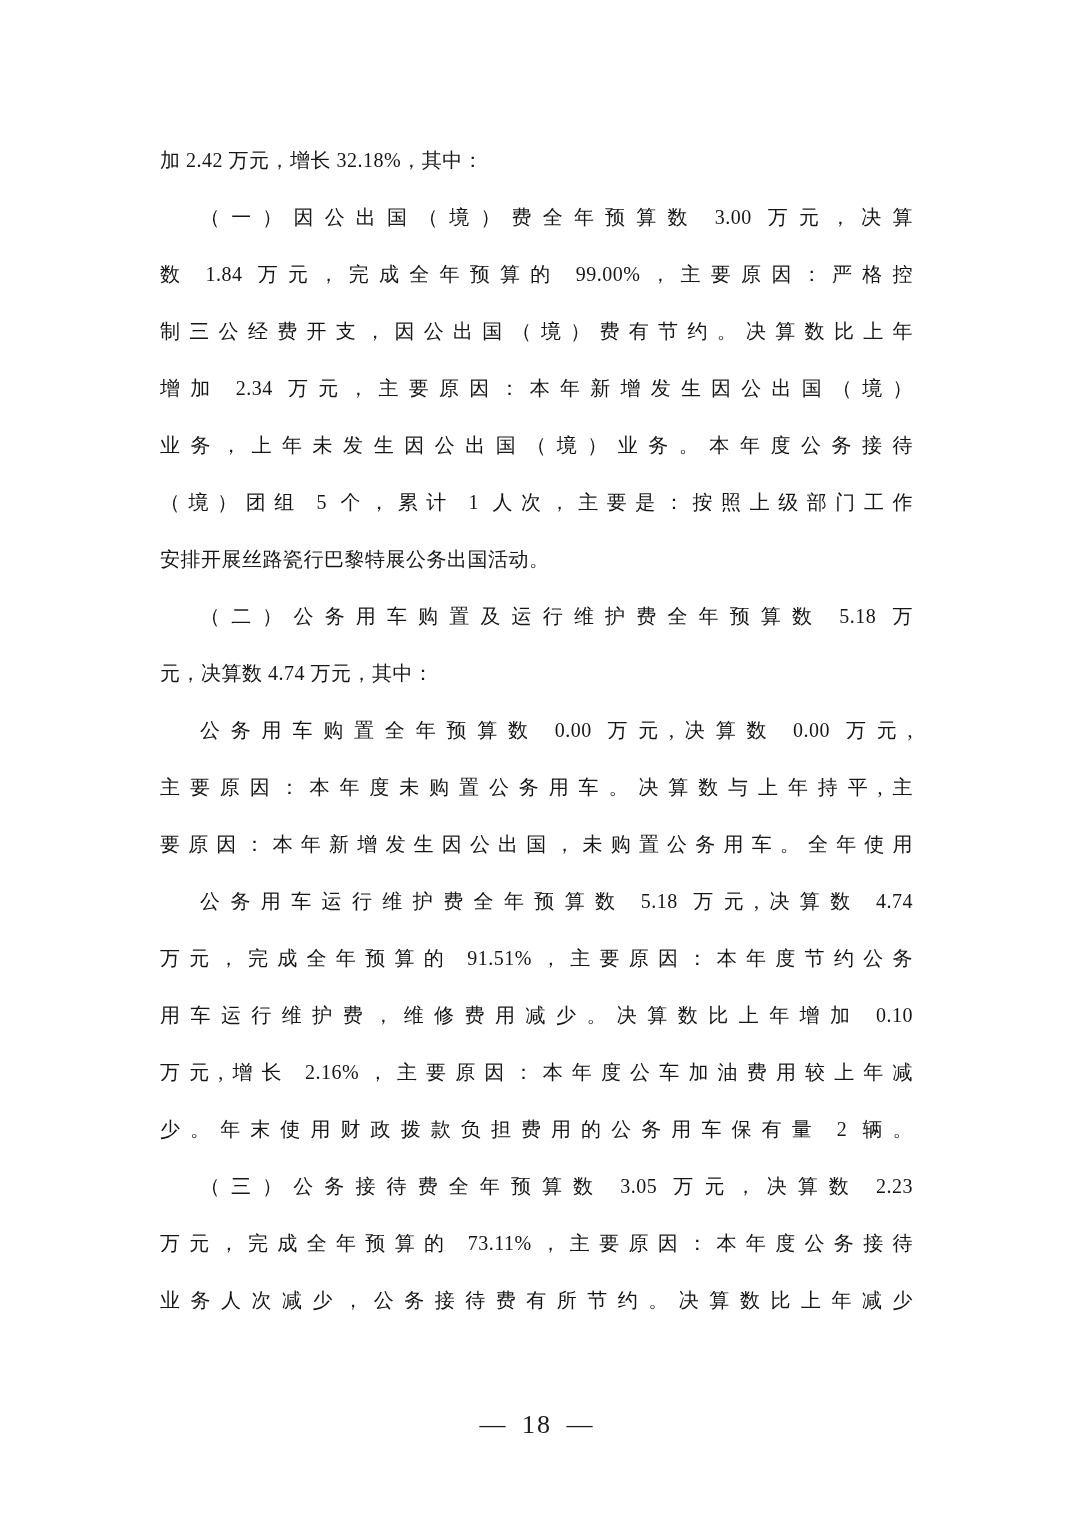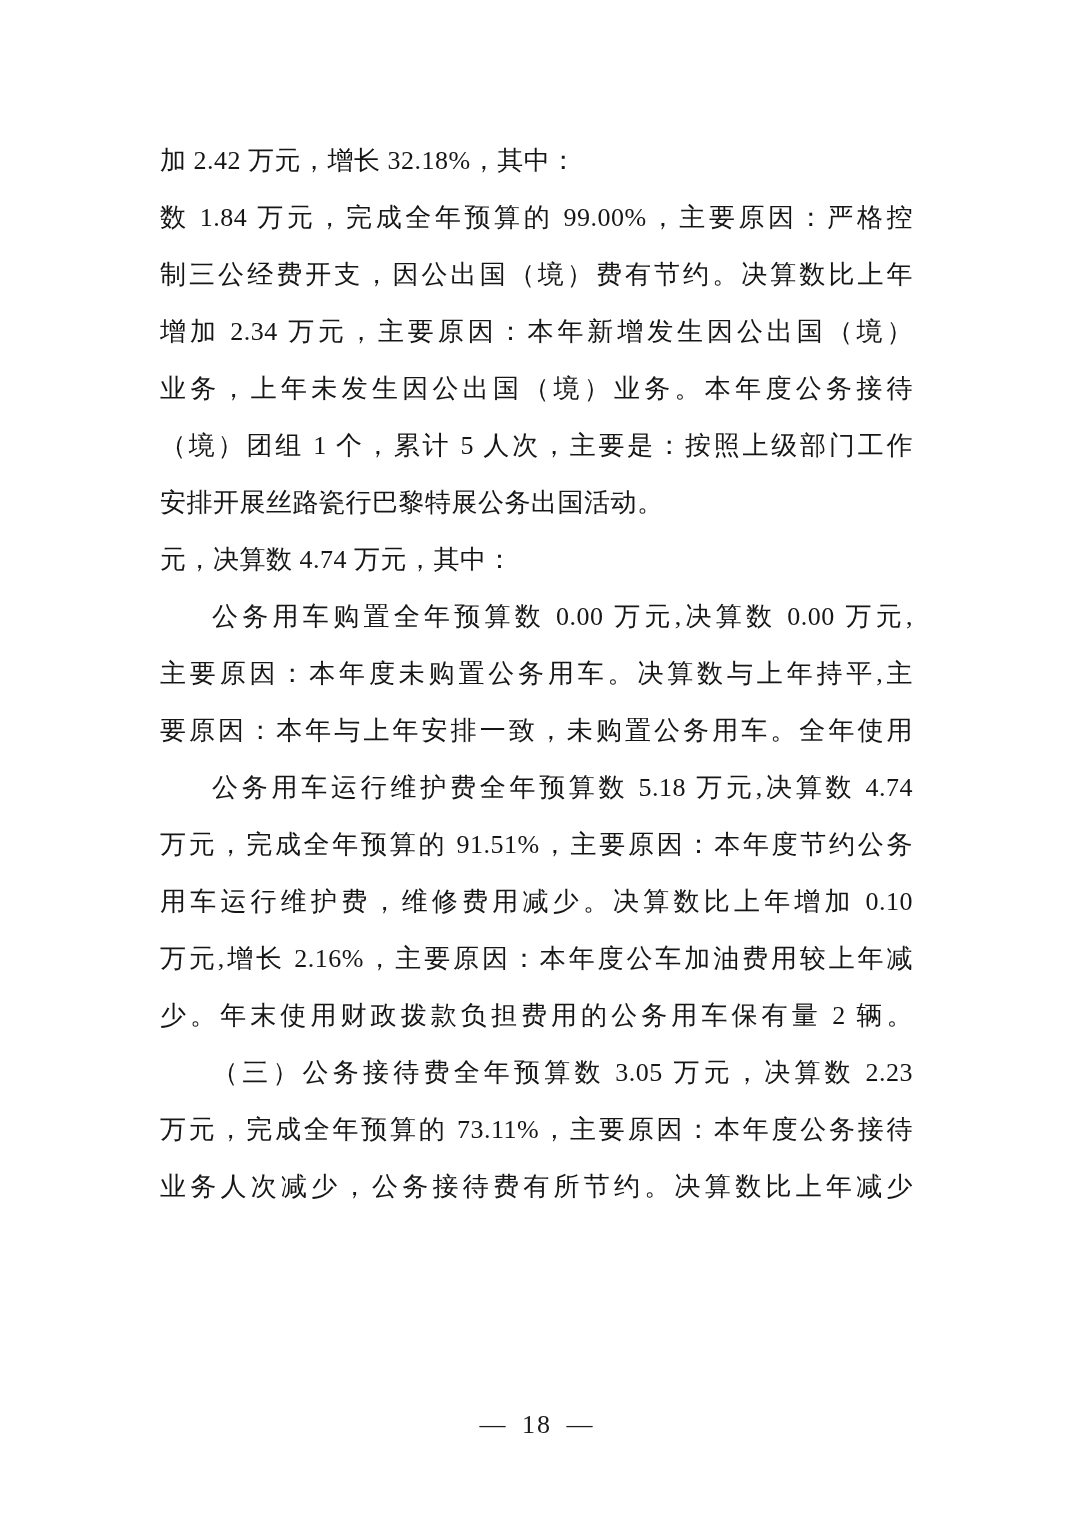--- a/index.html
+++ b/index.html
@@ -27,7 +27,7 @@
     width: 753px;
   }
   .line {
-    font-size: 26px;
+    font-size: 20px;
     line-height: 57px;
     height: 57px;
     overflow: hidden;

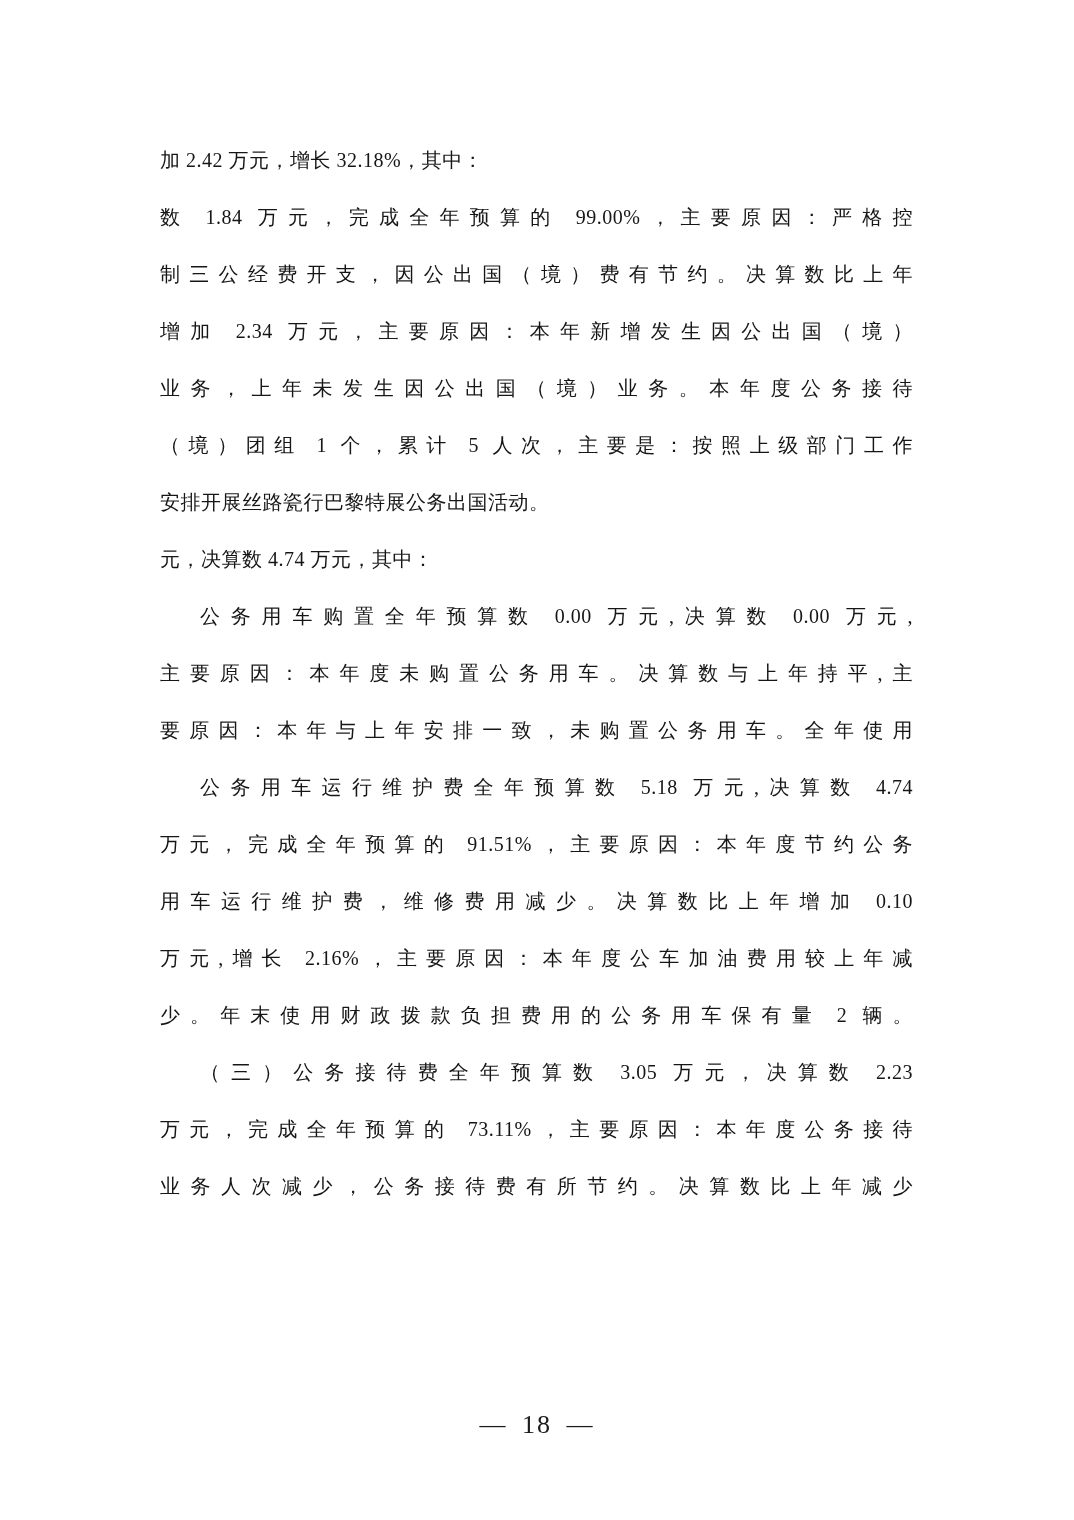--- a/index.html
+++ b/index.html
@@ -65,6 +65,7 @@
 
   <div class="text-block">
       <div class="line no-fill">加 2.42 万元，增长 32.18%，其中：</div>
+      <div class="line indent">（一）因公出国（境）费全年预算数 3.00 万元，决算</div>
       <div class="line">数 1.84 万元，完成全年预算的 99.00%，主要原因：严格控</div>
       <div class="line">制三公经费开支，因公出国（境）费有节约。决算数比上年</div>
       <div class="line">增加 2.34 万元，主要原因：本年新增发生因公出国（境）</div>

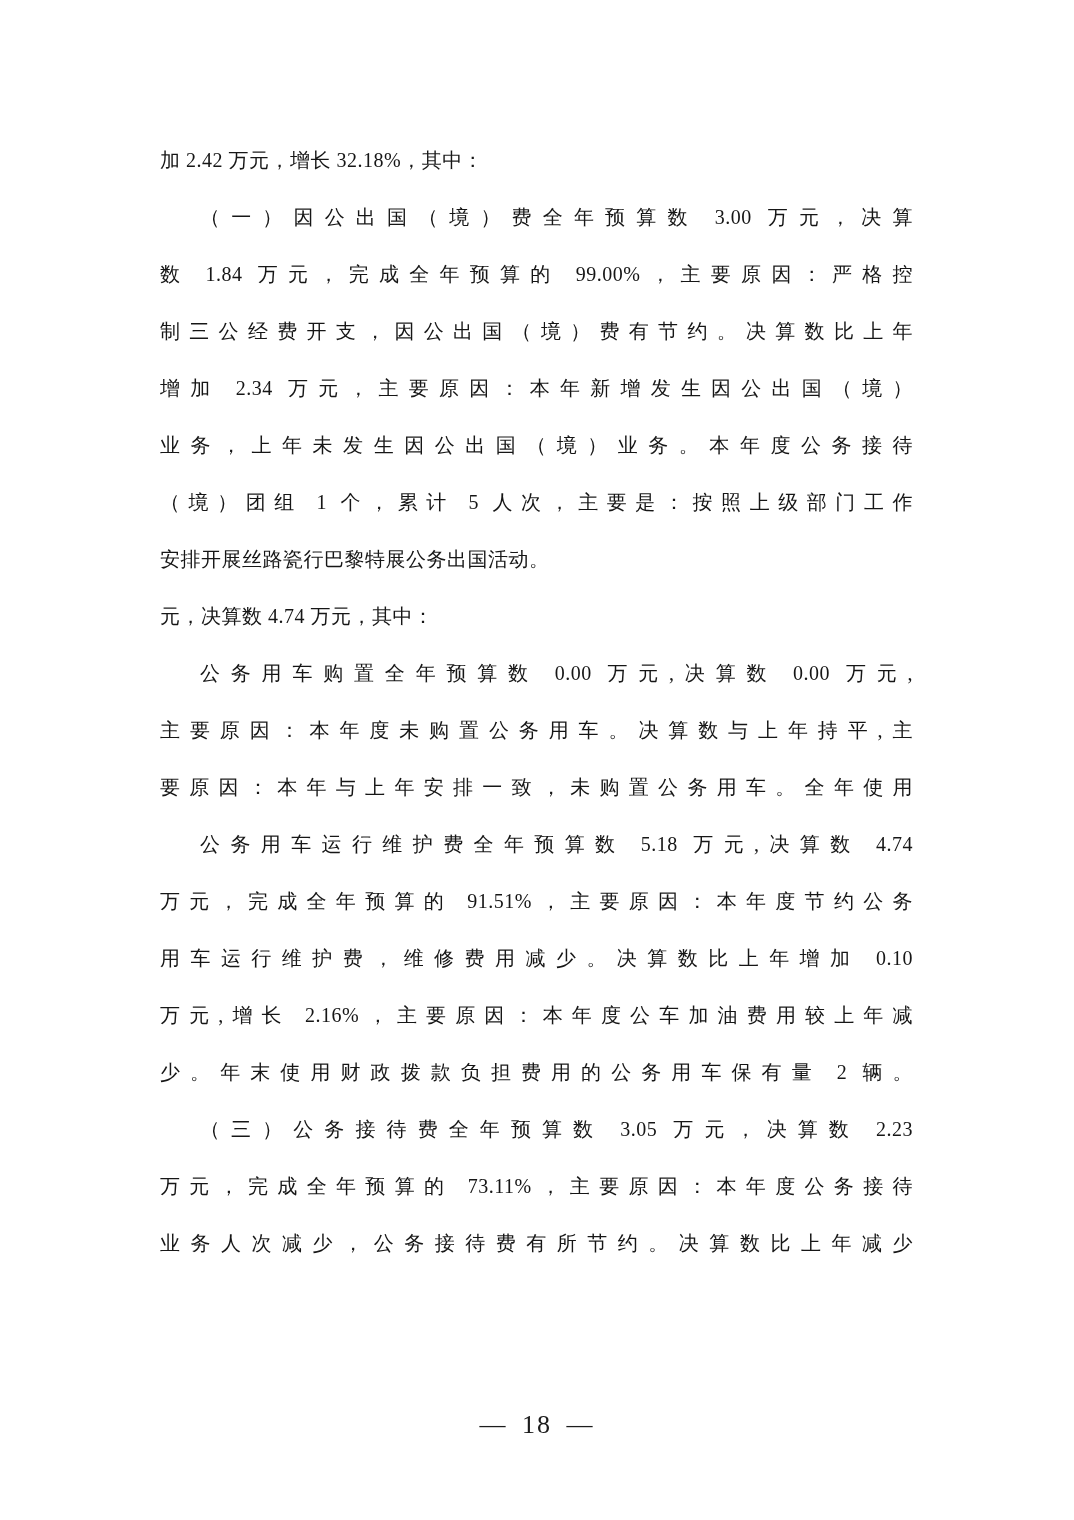--- a/index.html
+++ b/index.html
@@ -70,7 +70,7 @@
       <div class="line">制三公经费开支，因公出国（境）费有节约。决算数比上年</div>
       <div class="line">增加 2.34 万元，主要原因：本年新增发生因公出国（境）</div>
       <div class="line">业务，上年未发生因公出国（境）业务。本年度公务接待</div>
-      <div class="line">（境）团组 1 个，累计 5 人次，主要是：按照上级部门工作</div>
+      <div class="line">（境）团组 5 个，累计 1 人次，主要是：按照上级部门工作</div>
       <div class="line no-fill">安排开展丝路瓷行巴黎特展公务出国活动。</div>
       <div class="line no-fill">元，决算数 4.74 万元，其中：</div>
       <div class="line indent">公务用车购置全年预算数 0.00 万元,决算数 0.00 万元,</div>

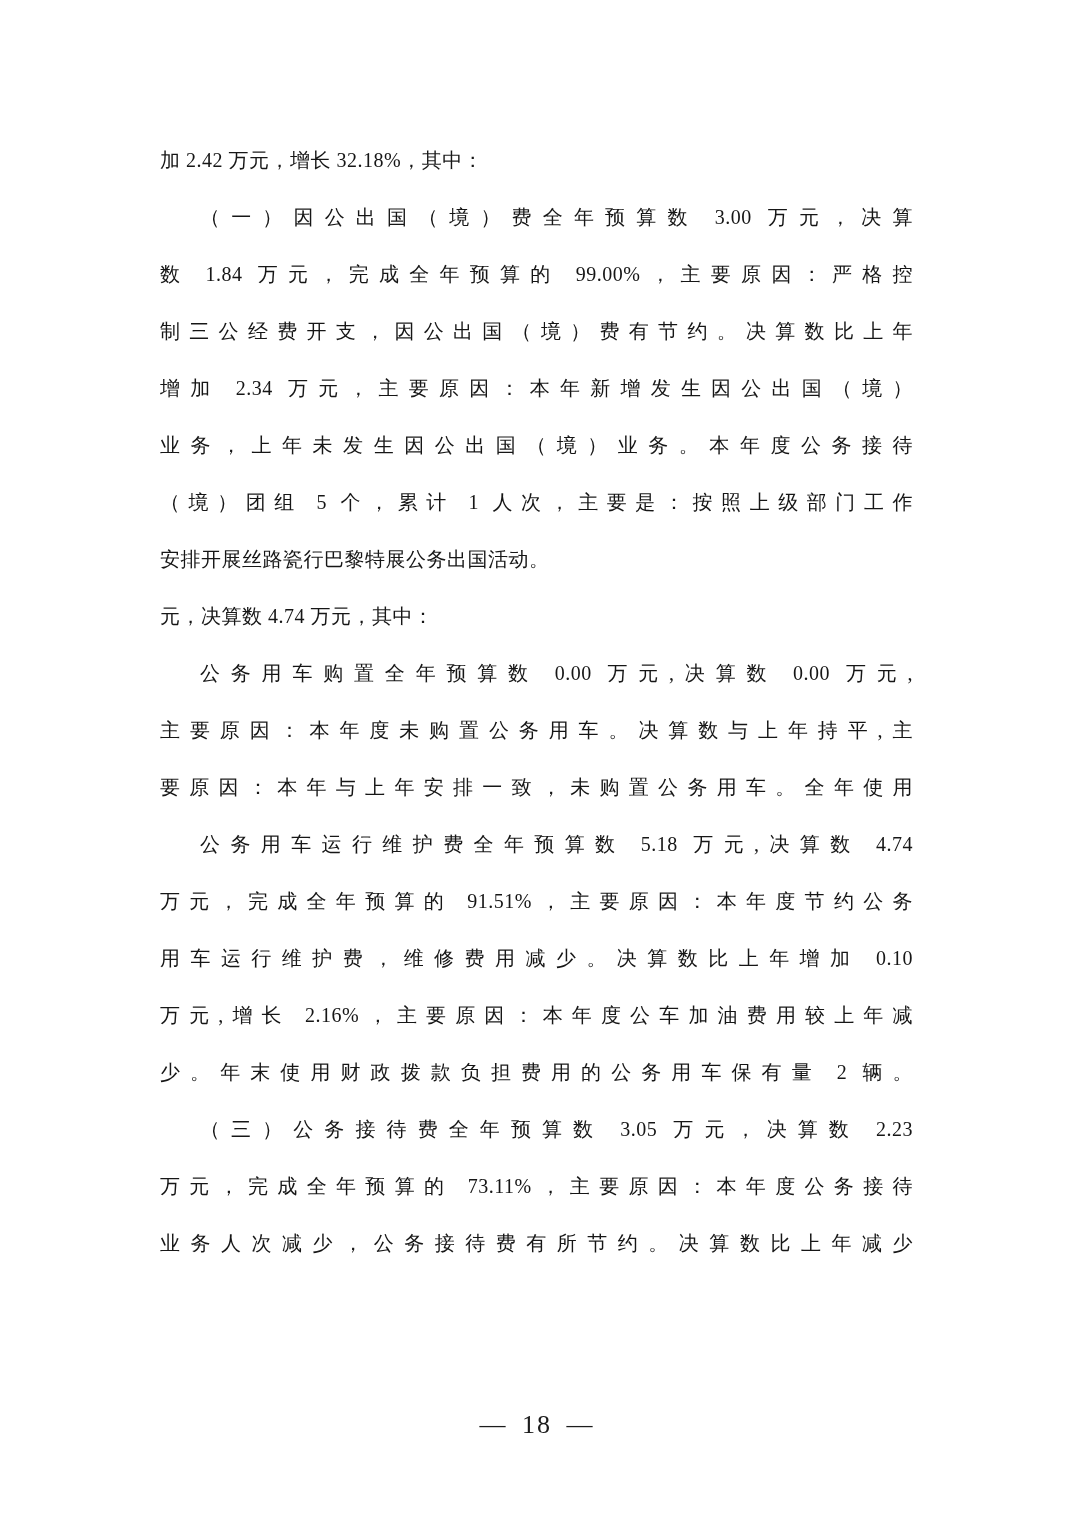--- a/index.html
+++ b/index.html
@@ -72,6 +72,7 @@
       <div class="line">业务，上年未发生因公出国（境）业务。本年度公务接待</div>
       <div class="line">（境）团组 5 个，累计 1 人次，主要是：按照上级部门工作</div>
       <div class="line no-fill">安排开展丝路瓷行巴黎特展公务出国活动。</div>
+      <div class="line indent">（二）公务用车购置及运行维护费全年预算数 5.18 万</div>
       <div class="line no-fill">元，决算数 4.74 万元，其中：</div>
       <div class="line indent">公务用车购置全年预算数 0.00 万元,决算数 0.00 万元,</div>
       <div class="line">主要原因：本年度未购置公务用车。决算数与上年持平,主</div>

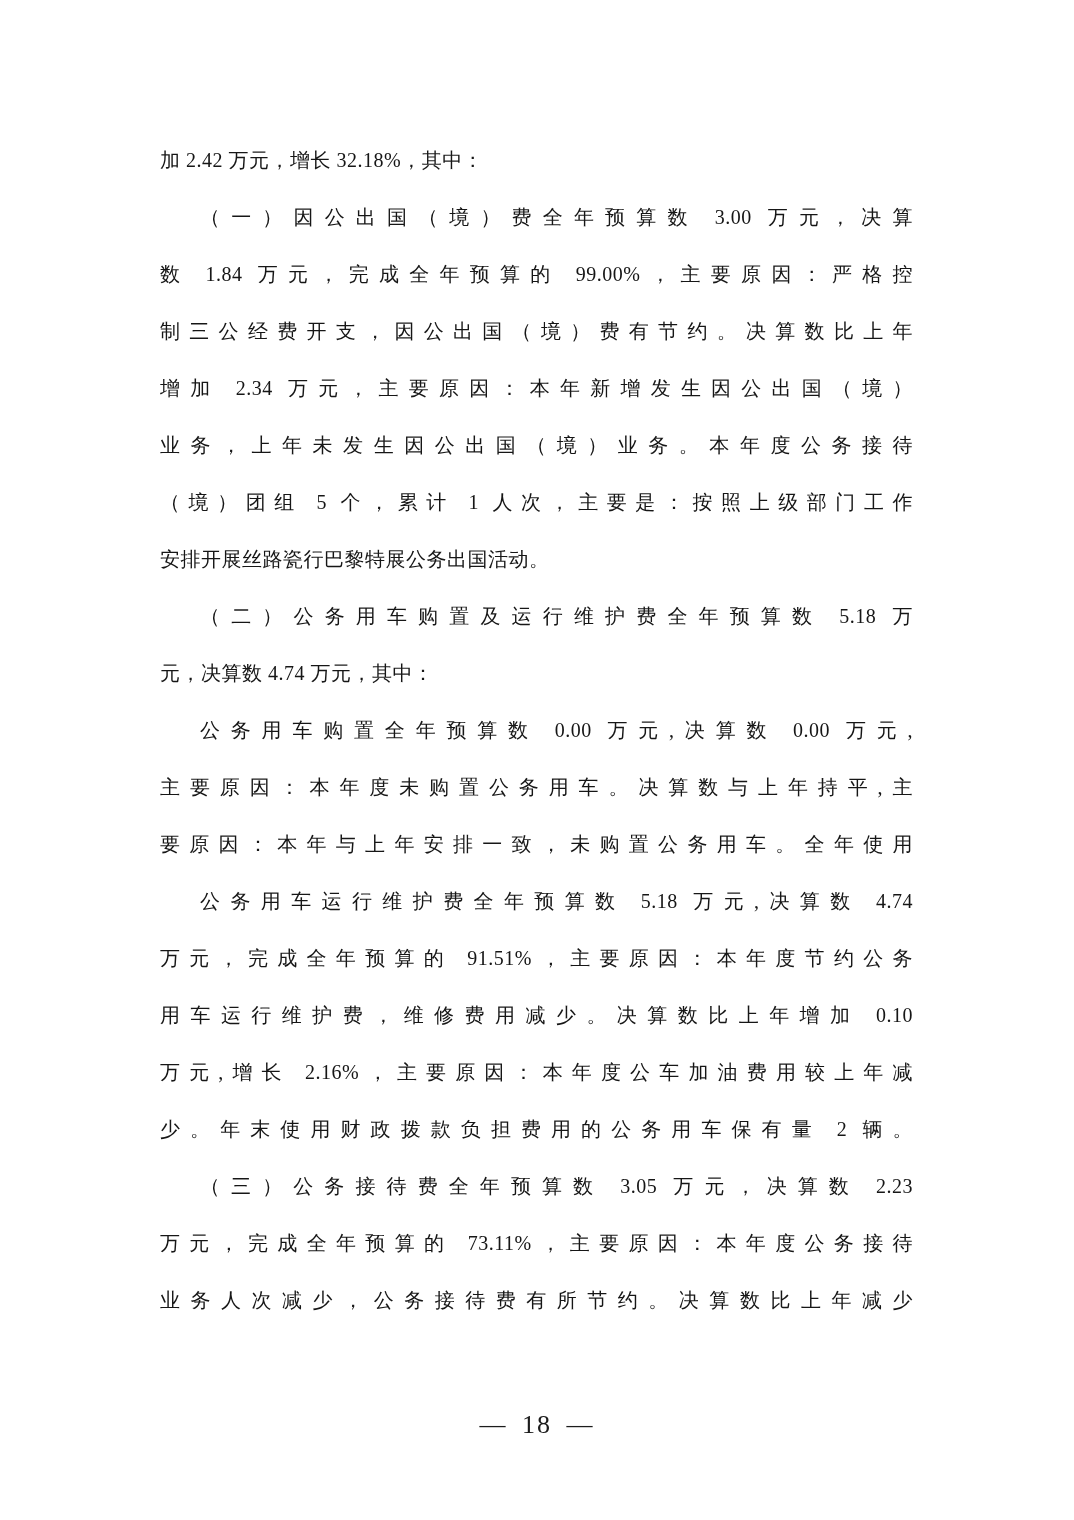--- a/index.html
+++ b/index.html
@@ -76,7 +76,7 @@
       <div class="line no-fill">元，决算数 4.74 万元，其中：</div>
       <div class="line indent">公务用车购置全年预算数 0.00 万元,决算数 0.00 万元,</div>
       <div class="line">主要原因：本年度未购置公务用车。决算数与上年持平,主</div>
-      <div class="line">要原因：本年与上年安排一致，未购置公务用车。全年使用</div>
+      <div class="line">要原因：本年新增发生因公出国，未购置公务用车。全年使用</div>
       <div class="line indent">公务用车运行维护费全年预算数 5.18 万元,决算数 4.74</div>
       <div class="line">万元，完成全年预算的 91.51%，主要原因：本年度节约公务</div>
       <div class="line">用车运行维护费，维修费用减少。决算数比上年增加 0.10</div>

